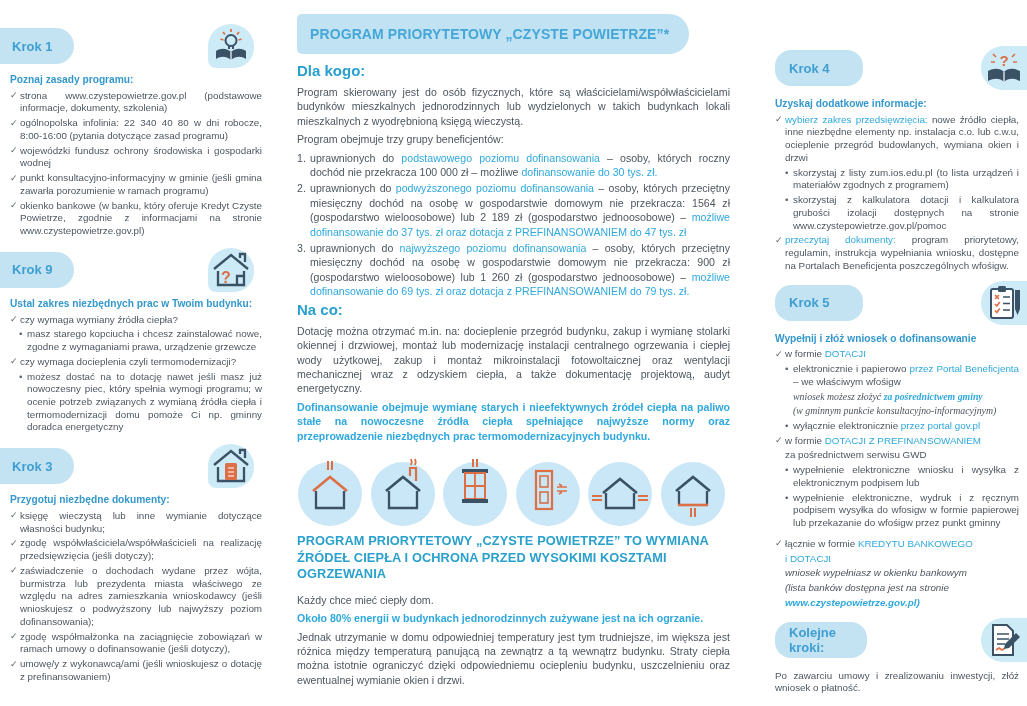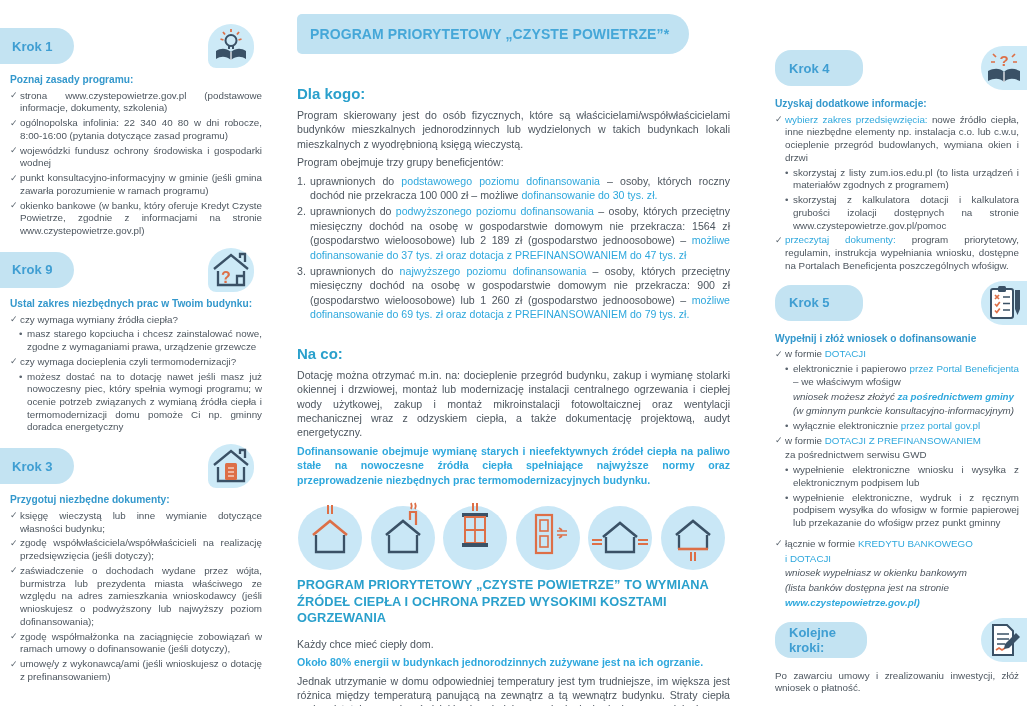--- a/index.html
+++ b/index.html
@@ -44,7 +44,7 @@
   .title-pill{background:#c0e2f2;border-radius:5px 20px 20px 5px;height:40px;display:inline-flex;
               align-items:center;padding:0 20px 0 13px;color:#45a7d8;font-weight:bold;font-size:14px;
               margin-bottom:8px;letter-spacing:.1px;}
-  .mhead{font-size:15px;font-weight:bold;color:var(--mhead);margin:23px 0 6px 0;}
+  .mhead{font-size:15px;font-weight:bold;color:var(--mhead);margin:0 0 6px 0;}
   .mp{font-size:10.6px;line-height:1.36;margin:0 2px 4px 0;}
   .just{text-align:justify;}
   .ni{display:flex;font-size:10.6px;line-height:1.36;text-align:justify;margin:0 2px 2px 0;}

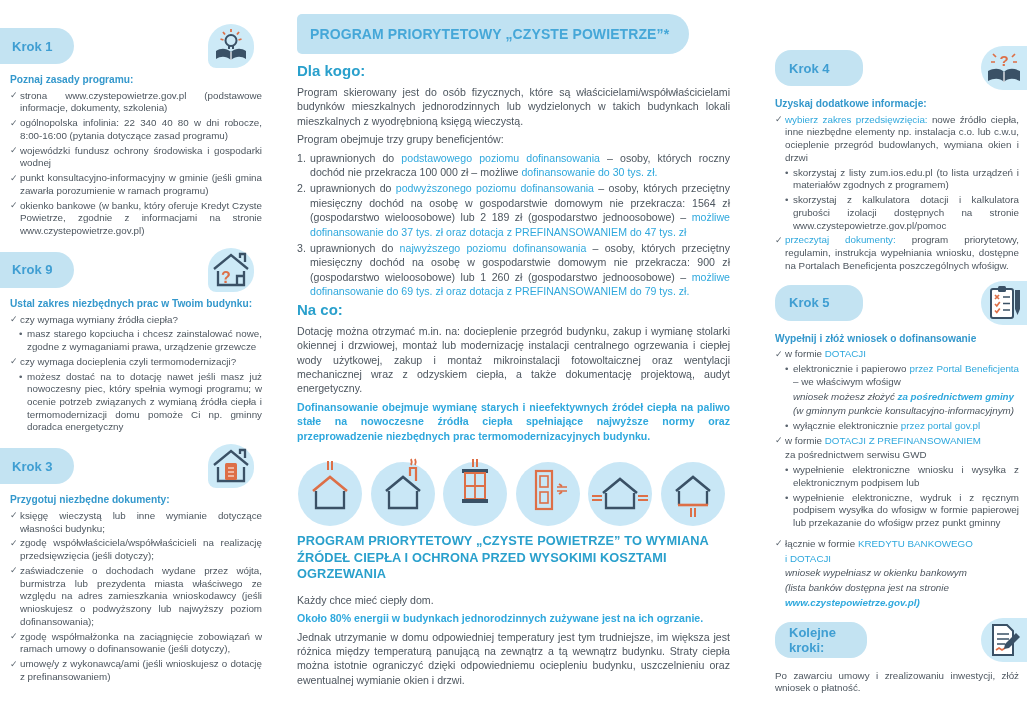--- a/index.html
+++ b/index.html
@@ -32,7 +32,7 @@
   .bk{flex:none;width:8px;color:#5a646e;}
   .tx{flex:1;}
   .ci-cont{margin-left:20px;}
-  .bi-cont{margin-left:27px;}
+  .bi-cont{margin-left:27px;font-family:Liberation Serif, serif;}
   .hl{color:var(--hl);font-weight:normal;}
   .it{font-style:italic;}
   .ithl{font-style:italic;color:var(--hl);font-weight:bold;}

